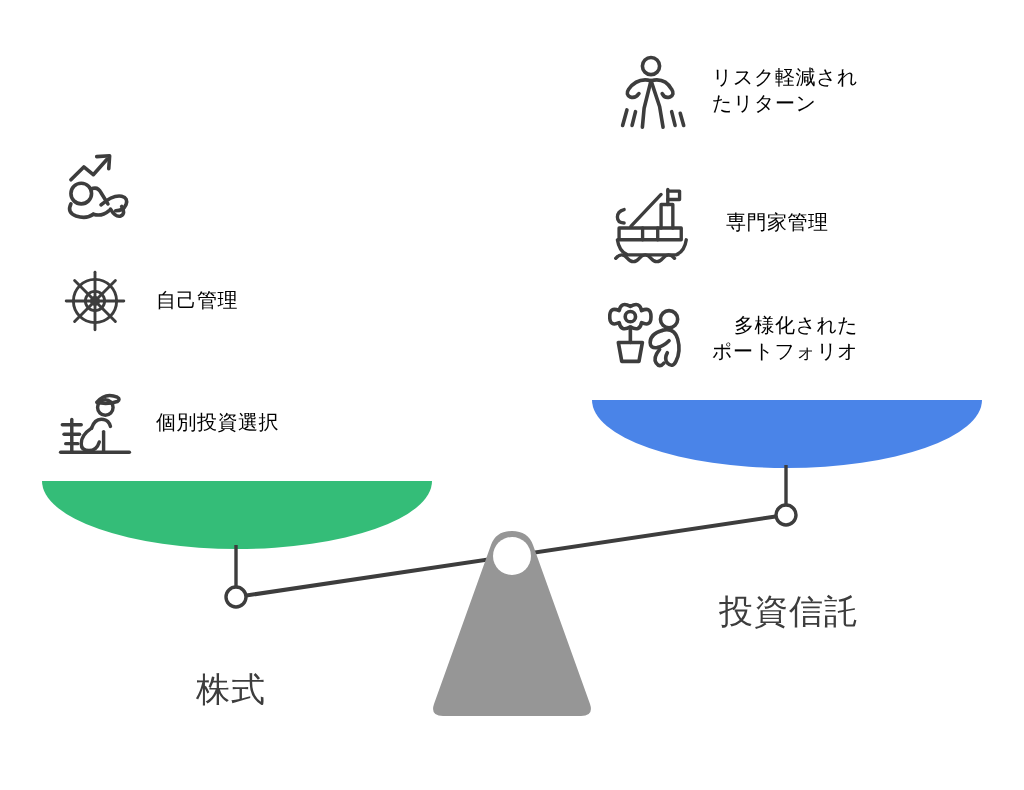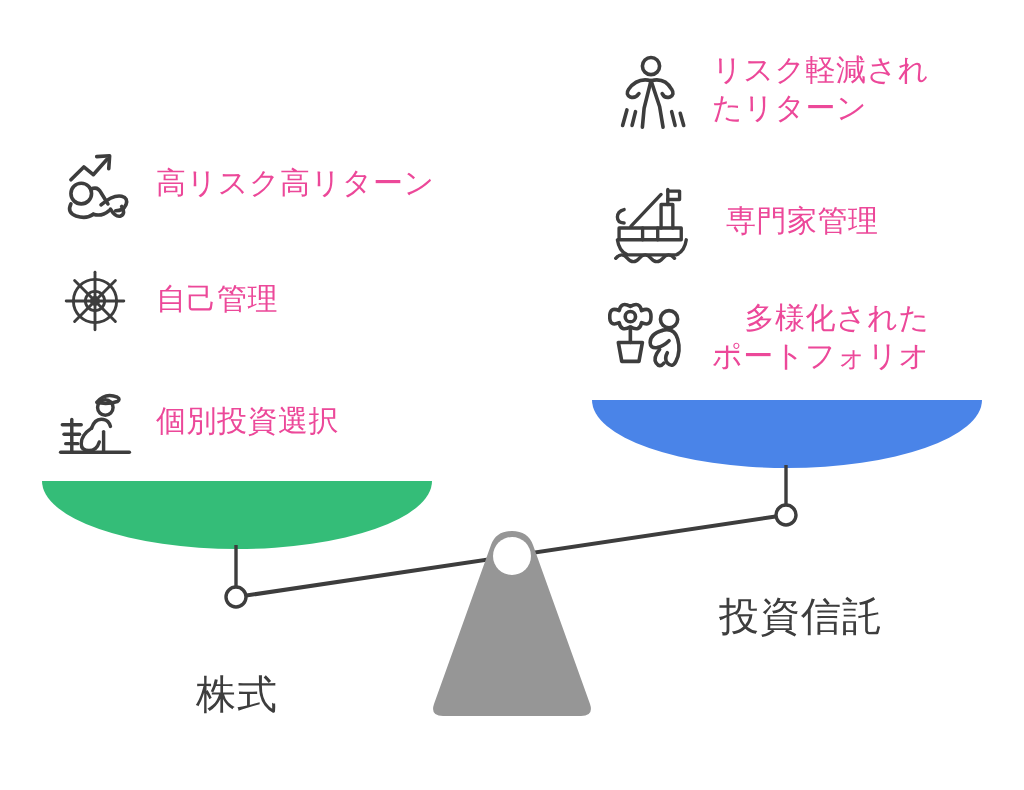--- a/index.html
+++ b/index.html
@@ -34,13 +34,12 @@
     justify-content: center;
   }
   .feature .flabel {
-    font-size: 30px;
+    font-size: 20px;
     line-height: 1.28;
-    color: #ec4899;
+    color: #000000;
     letter-spacing: 0.5px;
     white-space: pre-line;
     font-weight: 400;
-    font-family: Liberation Mono, monospace;
   }
 
   .f-left-1  { left: 52px; top: 142px; }

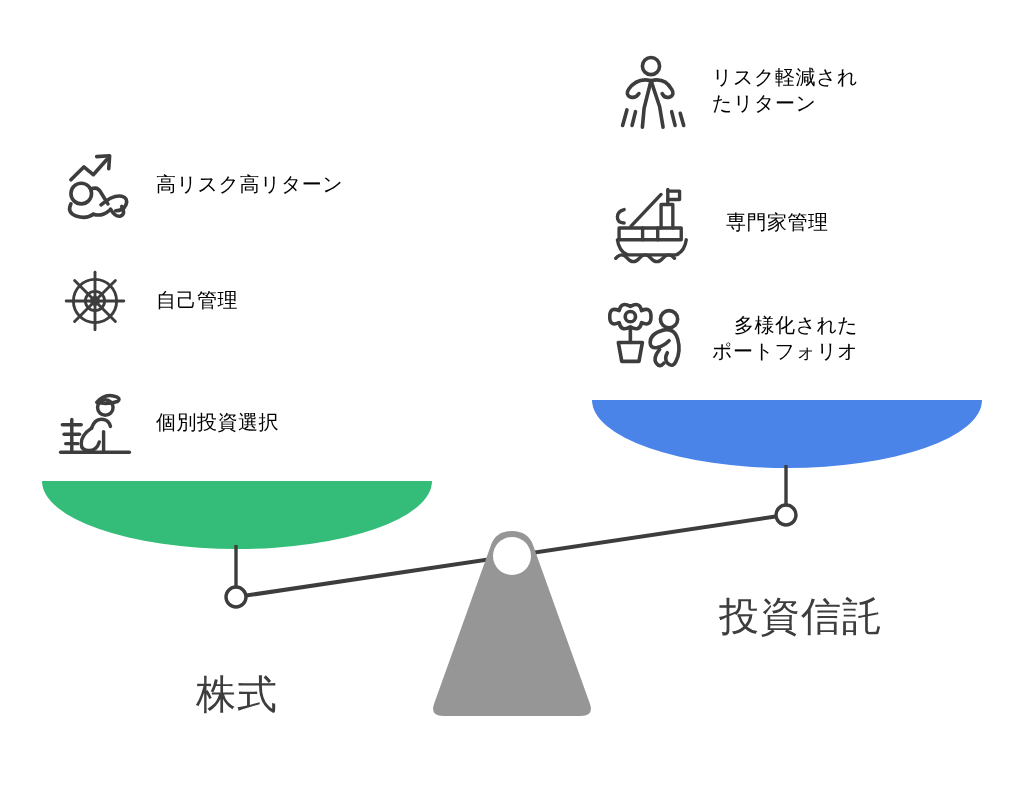--- a/index.html
+++ b/index.html
@@ -87,7 +87,6 @@
         <path d="M68 78 q6 10 12 8 q6 -3 1 -11"></path>
       </svg>
     </span>
-    <span class="flabel">高リスク高リターン</span>
   </div>
 
   <div class="feature f-left-3">

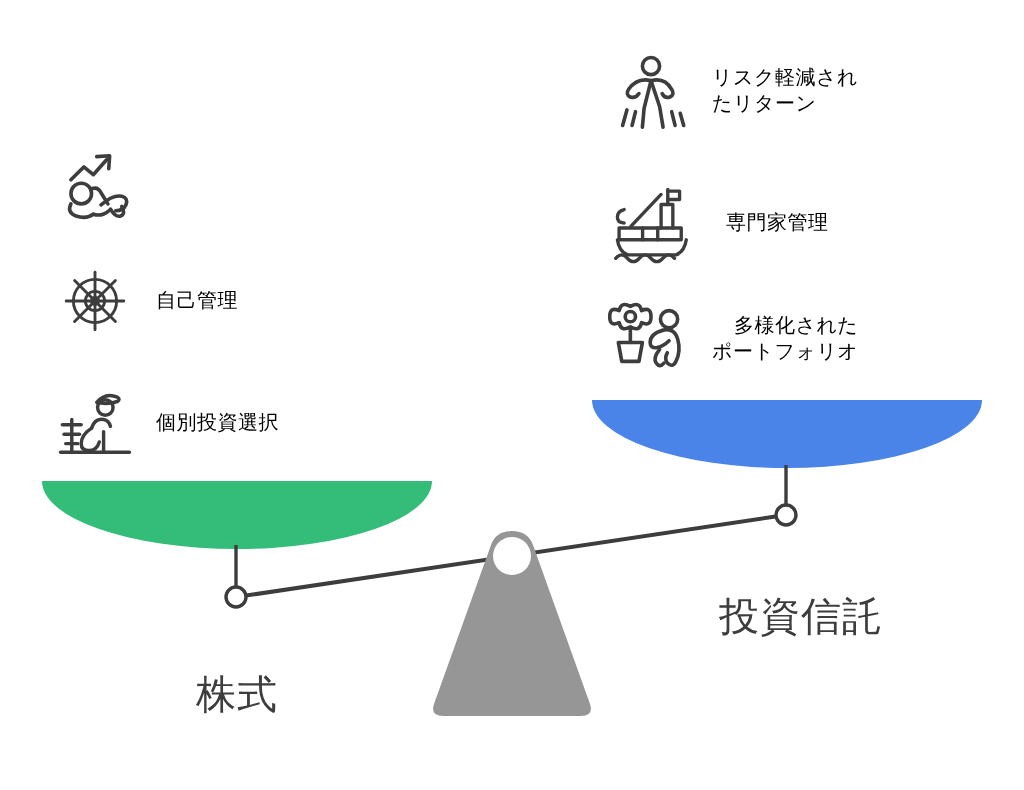--- a/index.html
+++ b/index.html
@@ -62,7 +62,7 @@
   
   .side-name {
     position: absolute;
-    font-size: 40px;
+    font-size: 34px;
     color: #3d3d3d;
     letter-spacing: 1px;
   }

